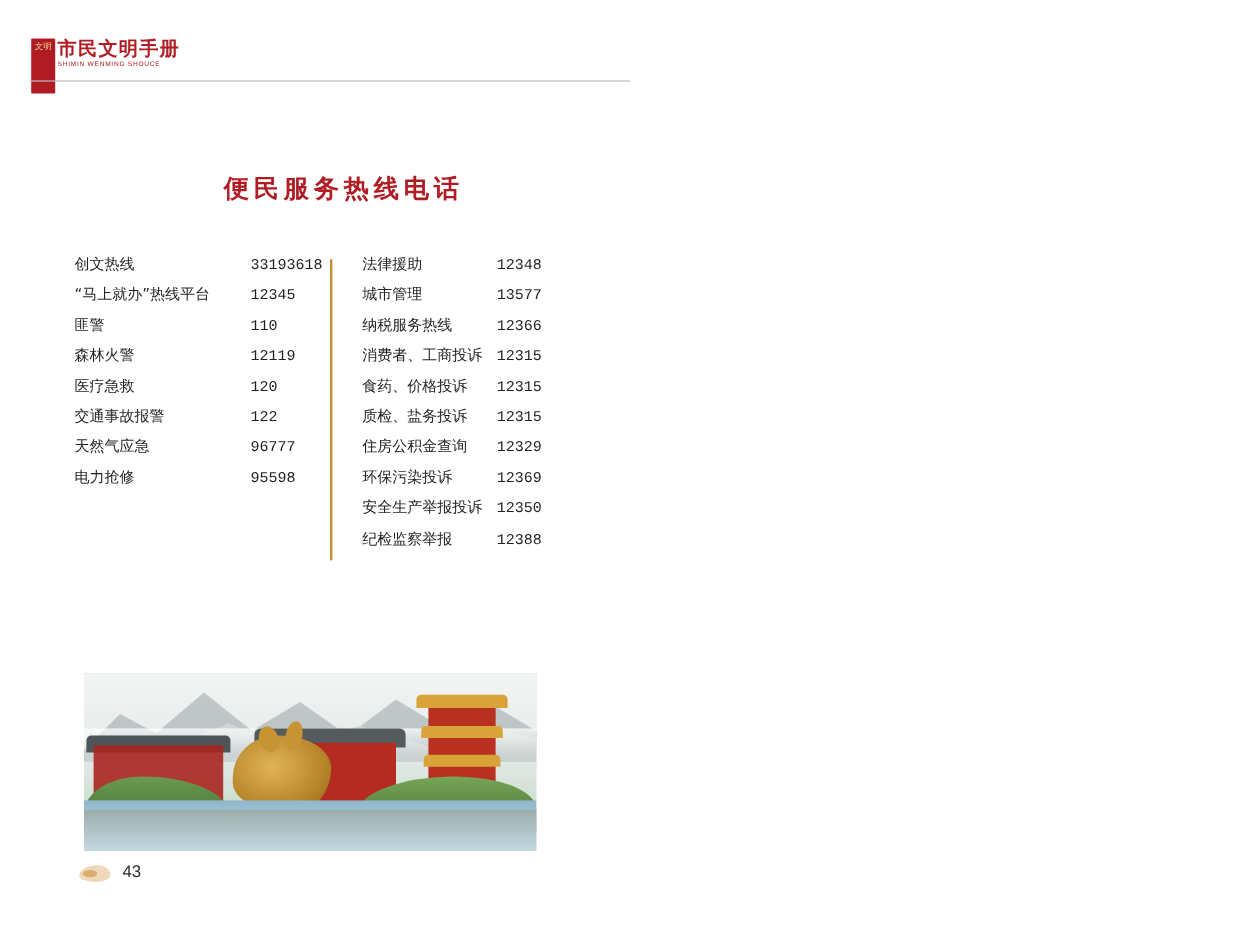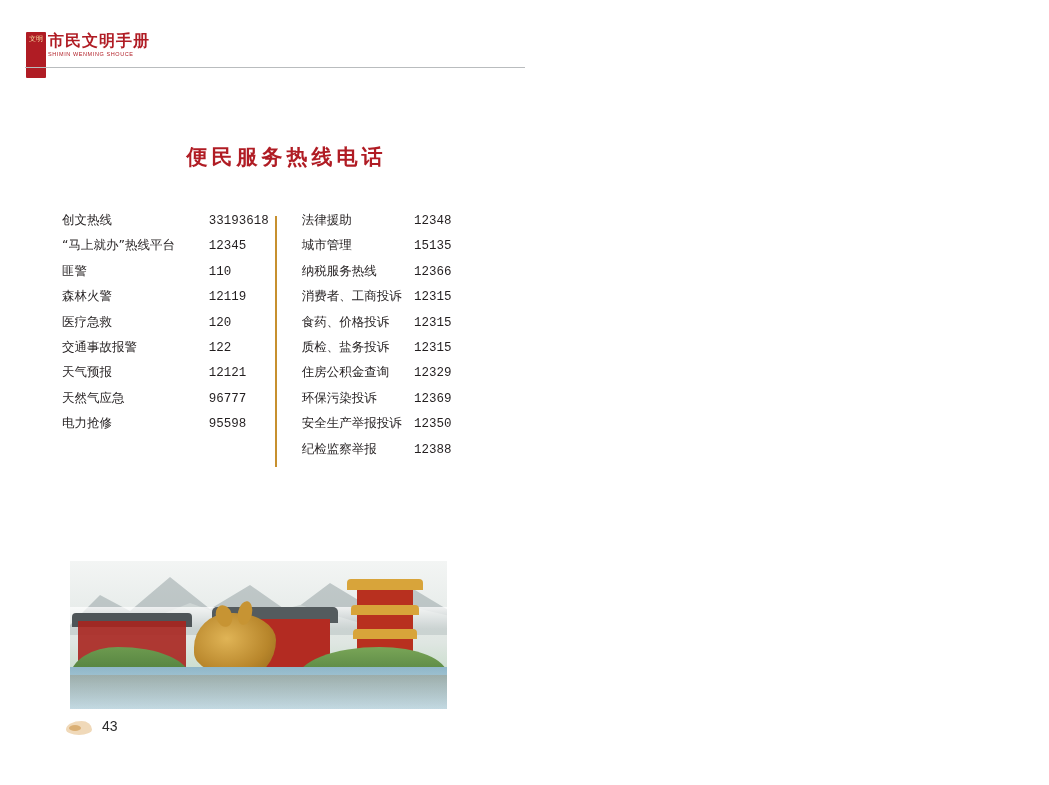--- a/index.html
+++ b/index.html
@@ -382,7 +382,7 @@
     </div>
     <div class="hot-row">
       <span class="hot-name">城市管理</span>
-      <span class="hot-num">15135</span>
+      <span class="hot-num">13577</span>
     </div>
     <div class="hot-row">
       <span class="hot-name">纳税服务热线</span>

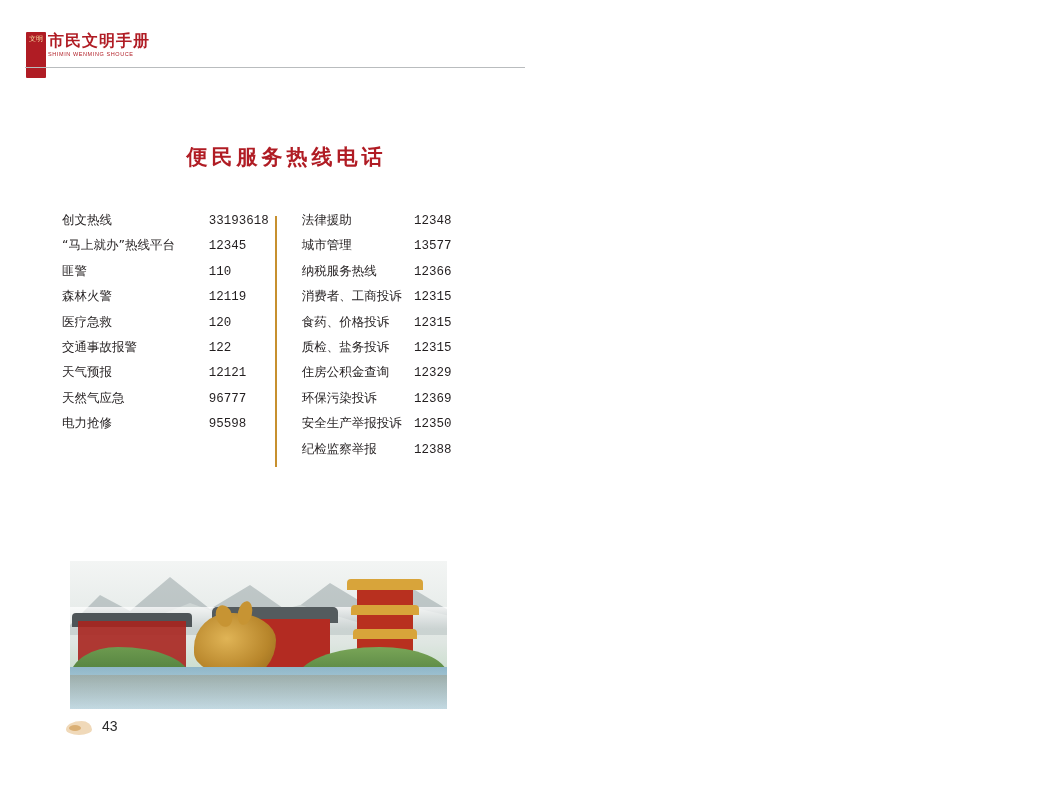--- a/index.html
+++ b/index.html
@@ -359,10 +359,6 @@
     <div class="hot-row">
       <span class="hot-name">交通事故报警</span>
       <span class="hot-num">122</span>
-    </div>
-    <div class="hot-row">
-      <span class="hot-name">天气预报</span>
-      <span class="hot-num">12121</span>
     </div>
     <div class="hot-row">
       <span class="hot-name">天然气应急</span>

